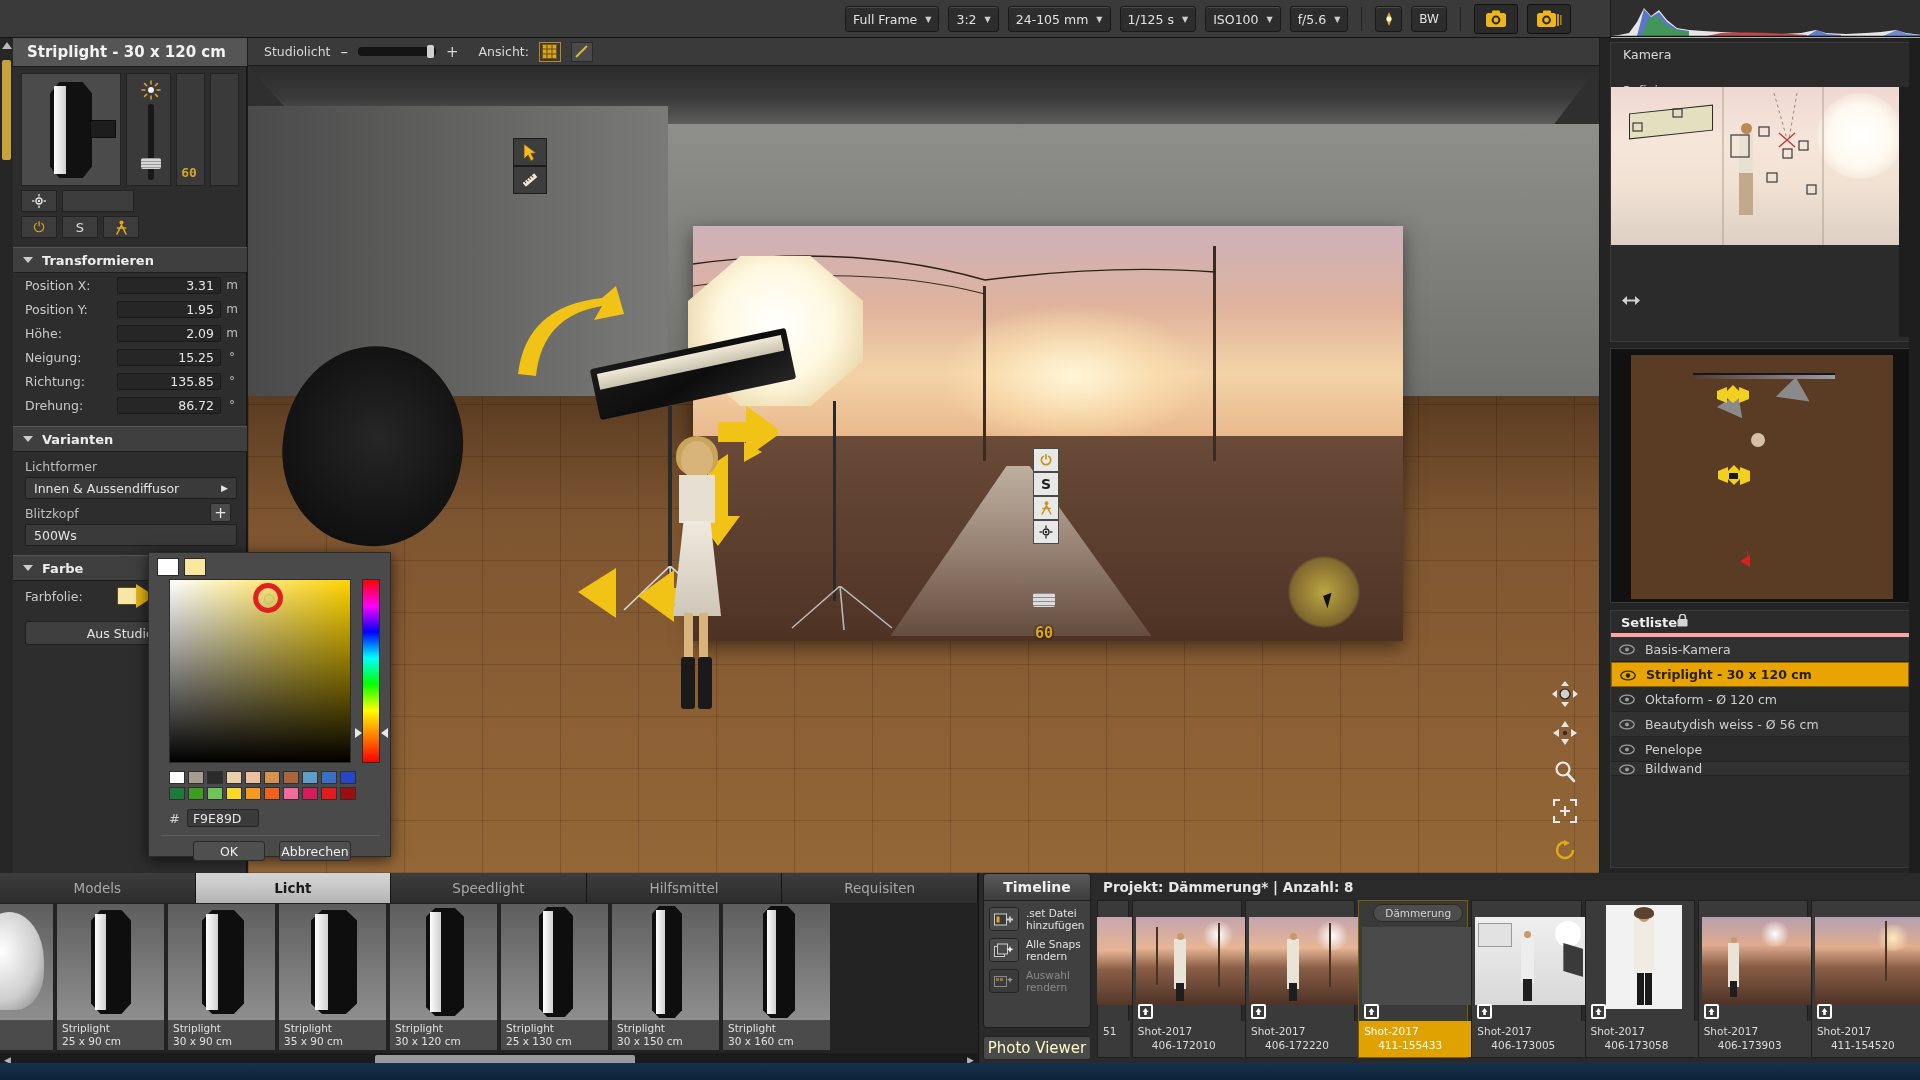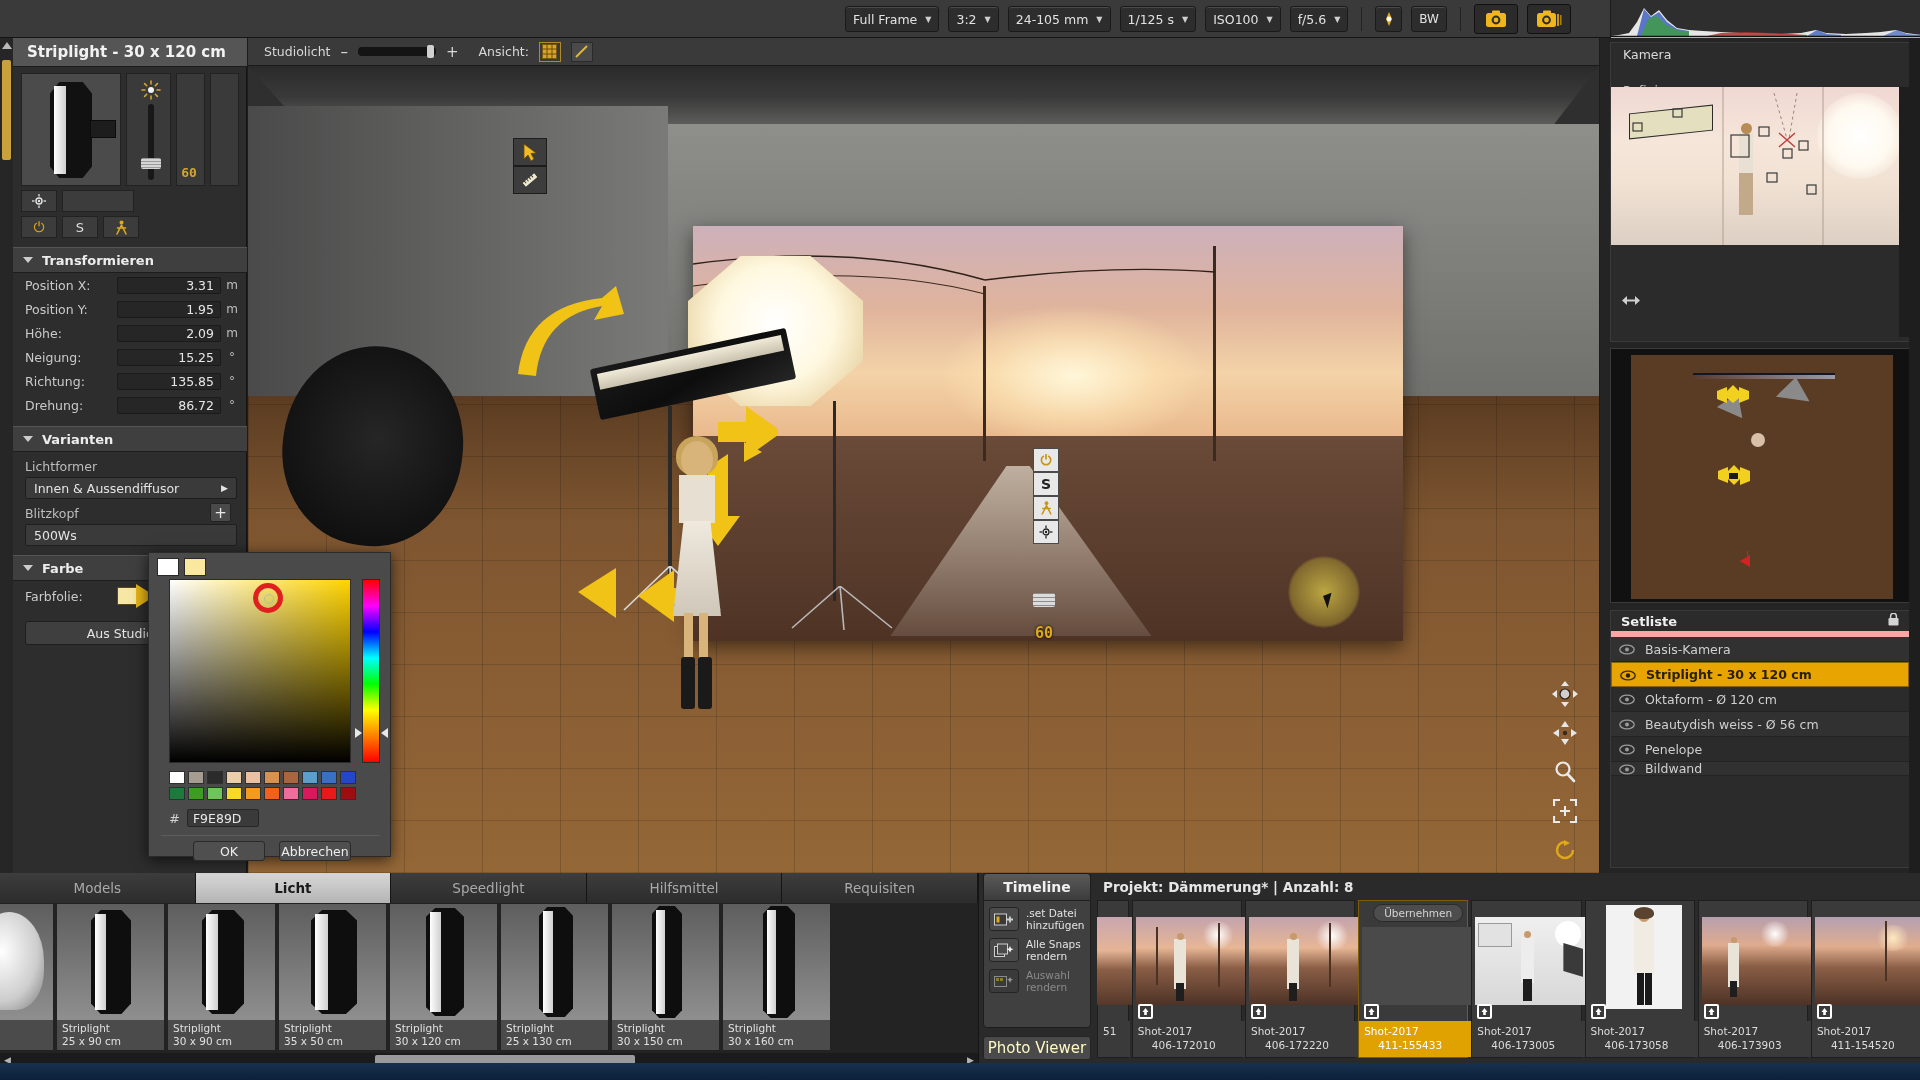--- a/index.html
+++ b/index.html
@@ -197,8 +197,8 @@
   .sct{ position:absolute; left:10px; top:310px; width:300px; height:255px; background:#111; border:1px solid #3a3a3a;}
   .sct-in{ position:absolute; left:20px; top:6px; width:262px; height:244px; background:#5a3c24;}
   .setlist{ position:absolute; left:10px; top:572px; width:300px; height:258px; background:#2b2b2b; border:1px solid #3a3a3a;}
-  .sl-hdr{ height:26px; background:#2b2b2b; display:flex; align-items:center; justify-content:space-between;
-    padding:0 10px; font-size:13px; font-weight:bold; color:#efefef; border-bottom:6px solid #fca5a5;}
+  .sl-hdr{ height:26px; background:#2b2b2b; display:flex; align-items:center; 
+    padding:0 10px; font-size:13px; font-weight:bold; color:#efefef; border-bottom:4px solid #fca5a5;}
   .sl-row{ height:25px; display:flex; align-items:center; gap:10px; padding-left:8px;
     font-size:12.5px; color:#cfcfcf; border-bottom:1px solid #232323; background:#313131;}
   .sl-row.alt{ background:#2b2b2b;}

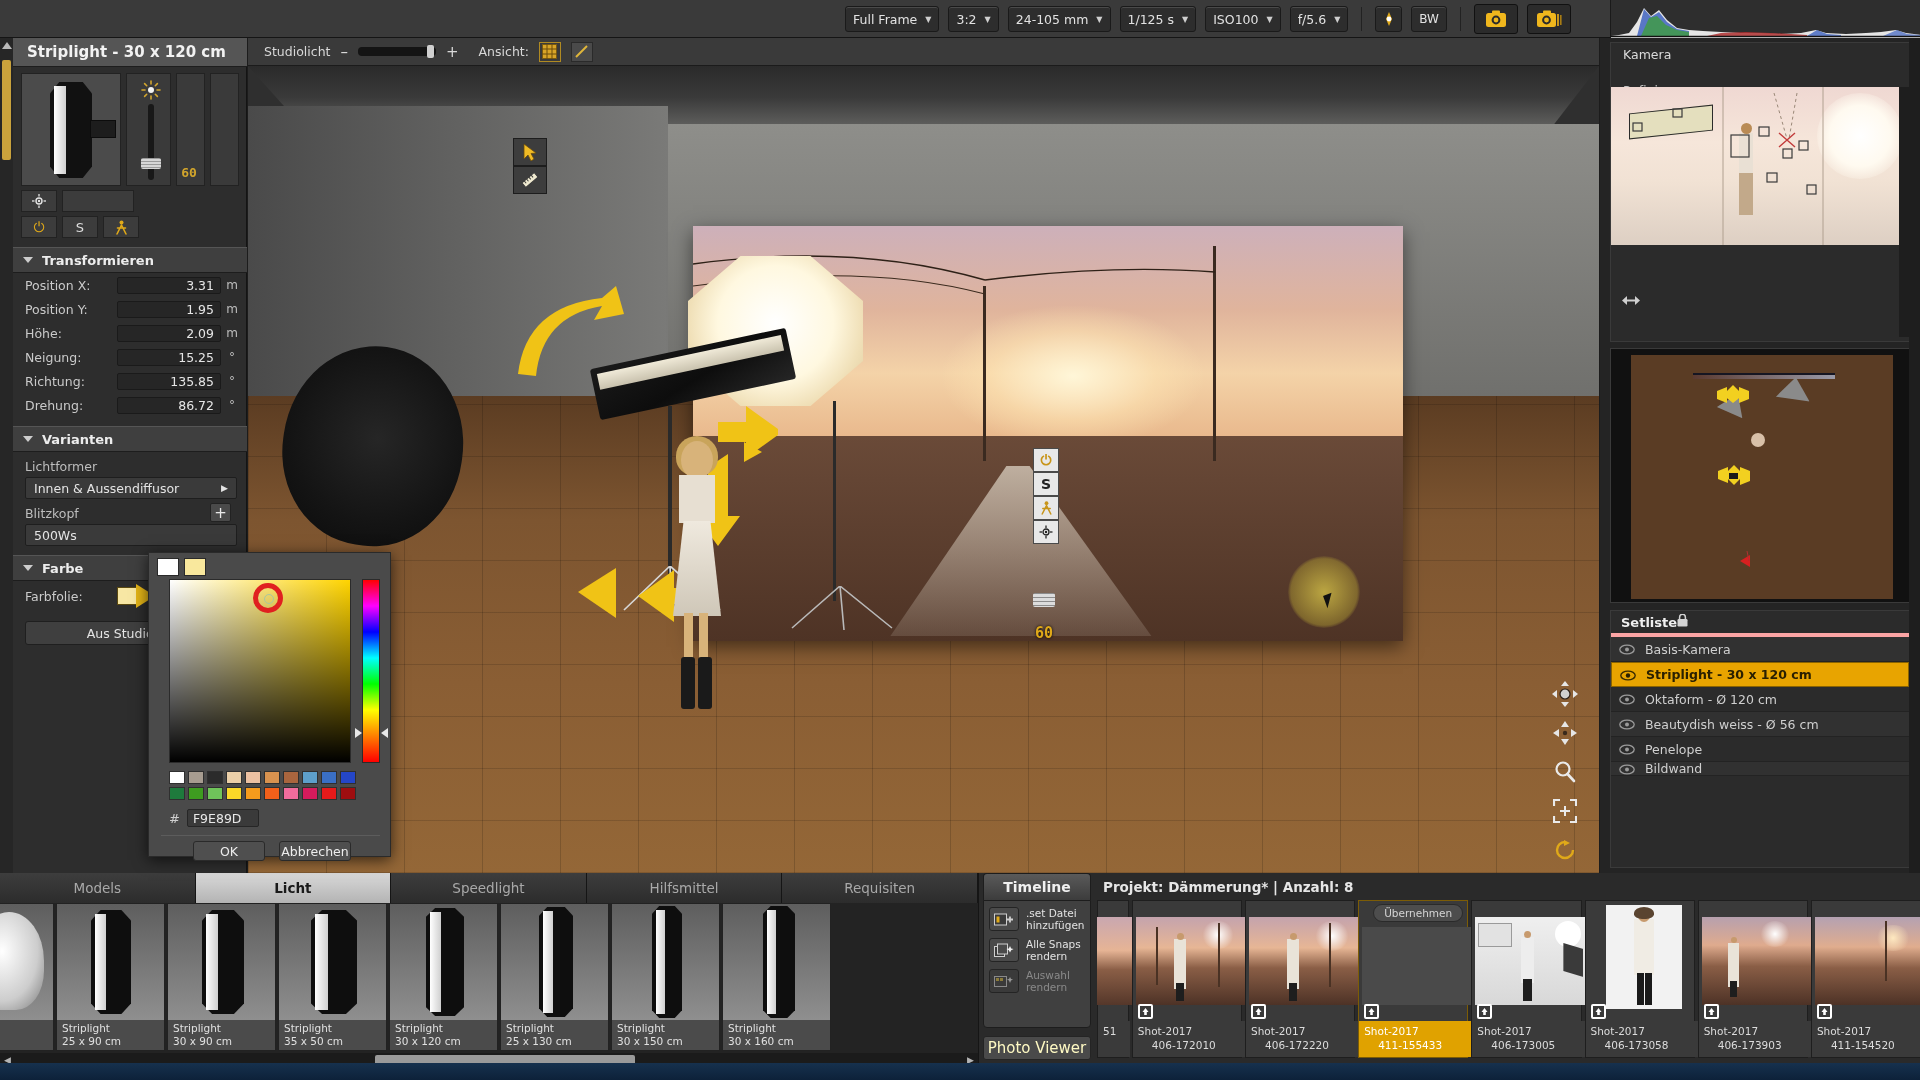--- a/index.html
+++ b/index.html
@@ -1024,7 +1024,7 @@
         </div>
 
         <div class="snap sel">
-          <div class="ueb">Übernehmen</div>
+          <div class="ueb">Dämmerung</div>
           <div class="snap-img" style="top:26px;height:78px;background:#4a4a4a"></div>
           <div class="snap-up">
               <svg width="9" height="9" viewBox="0 0 9 9">

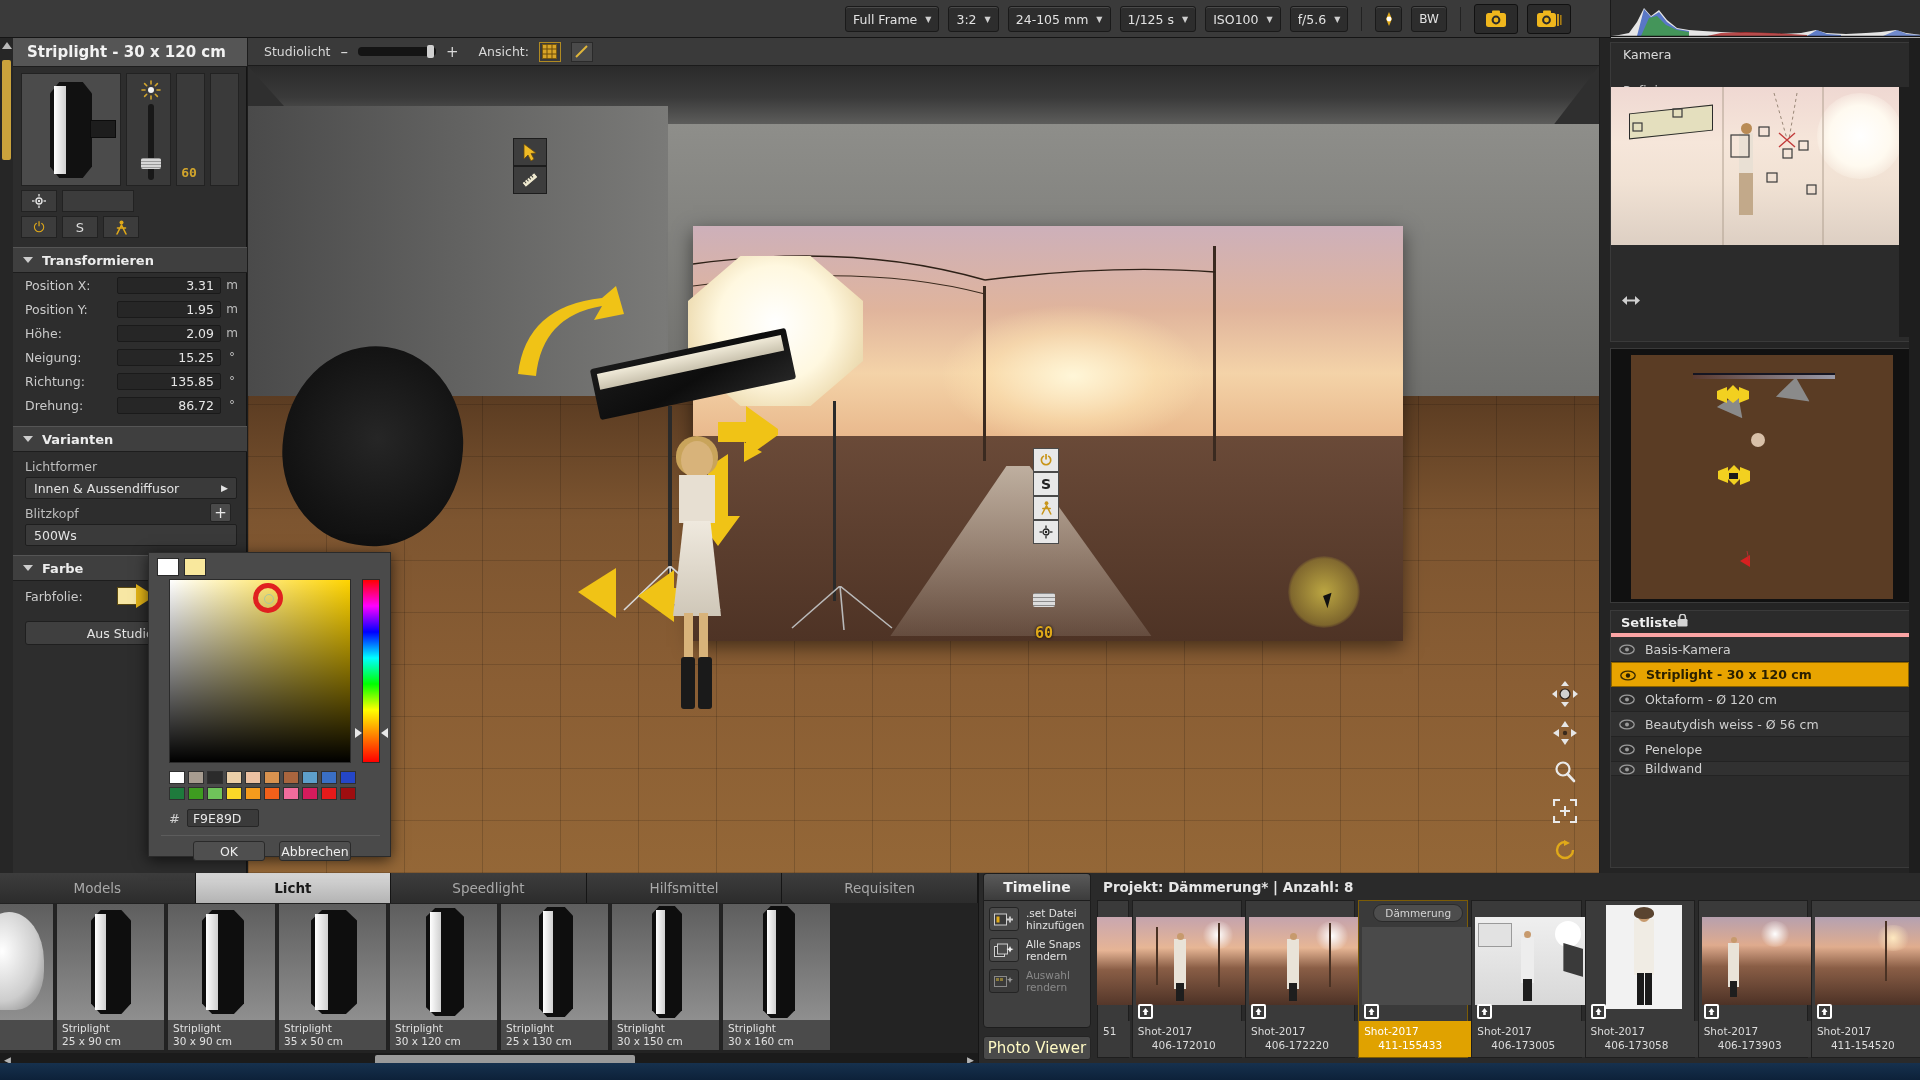--- a/index.html
+++ b/index.html
@@ -872,7 +872,7 @@
         </div>
         <div class="lib-cap">
           <div>Striplight</div>
-          <div>35 x 50 cm</div>
+          <div>35 x 90 cm</div>
         </div>
       </div>
       <div class="libitem">

